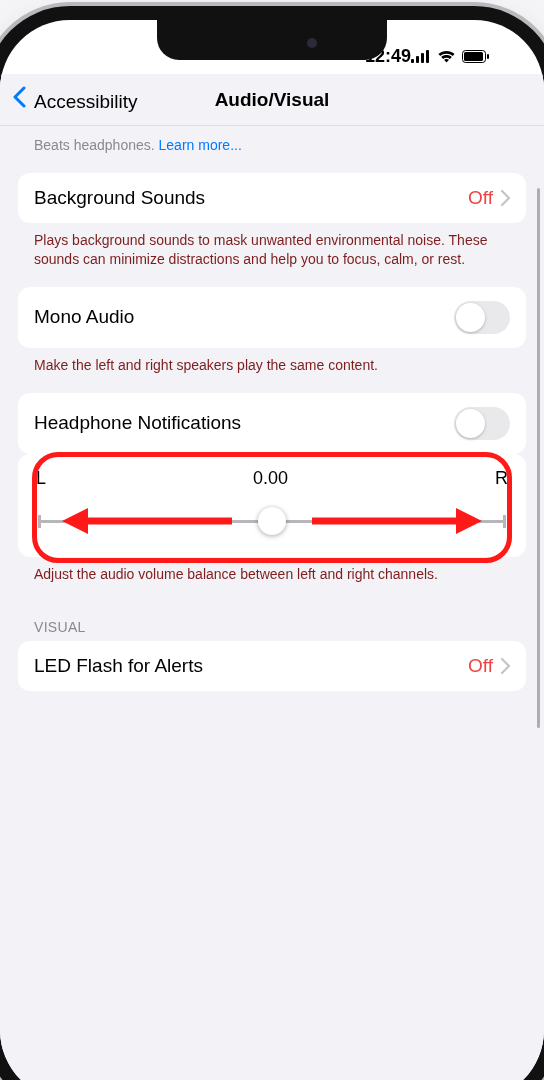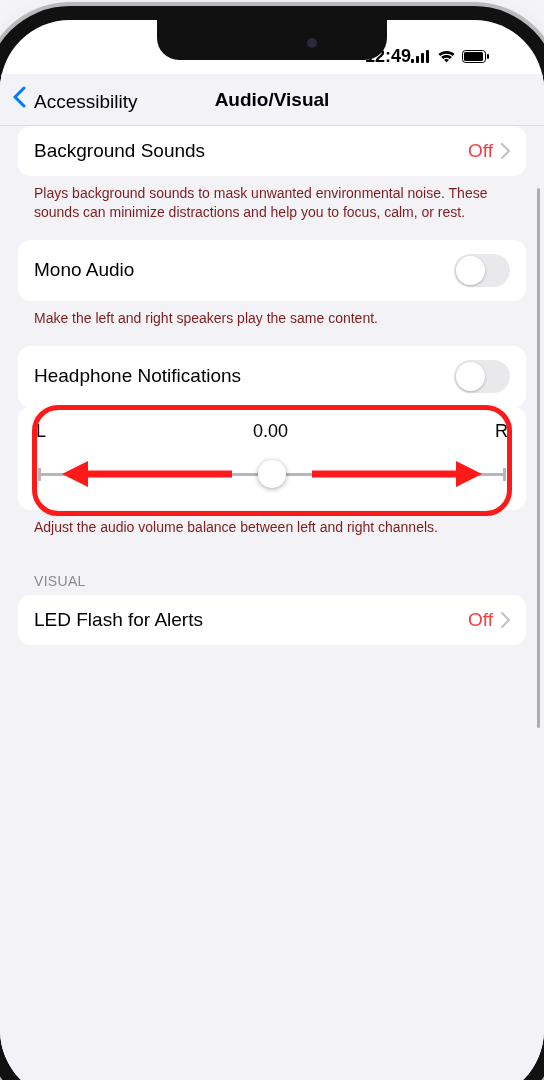--- a/index.html
+++ b/index.html
@@ -88,6 +88,9 @@
     <div class="content">
       <div class="scroll-indicator"></div>
 
+      <div class="truncated-footer">
+        <span>Beats headphones. </span><span class="learn-link">Learn more...</span>
+      </div>
 
       <div class="cell">
         <span class="cell-label">Background Sounds</span>

